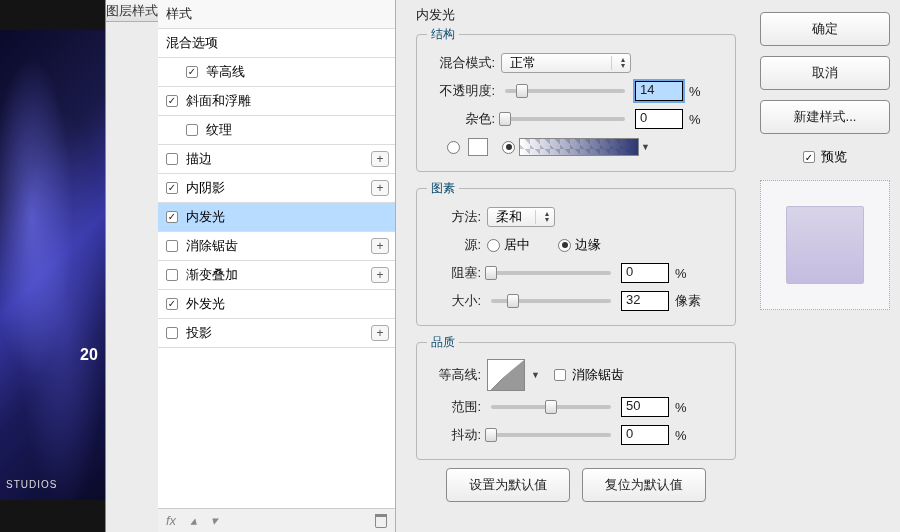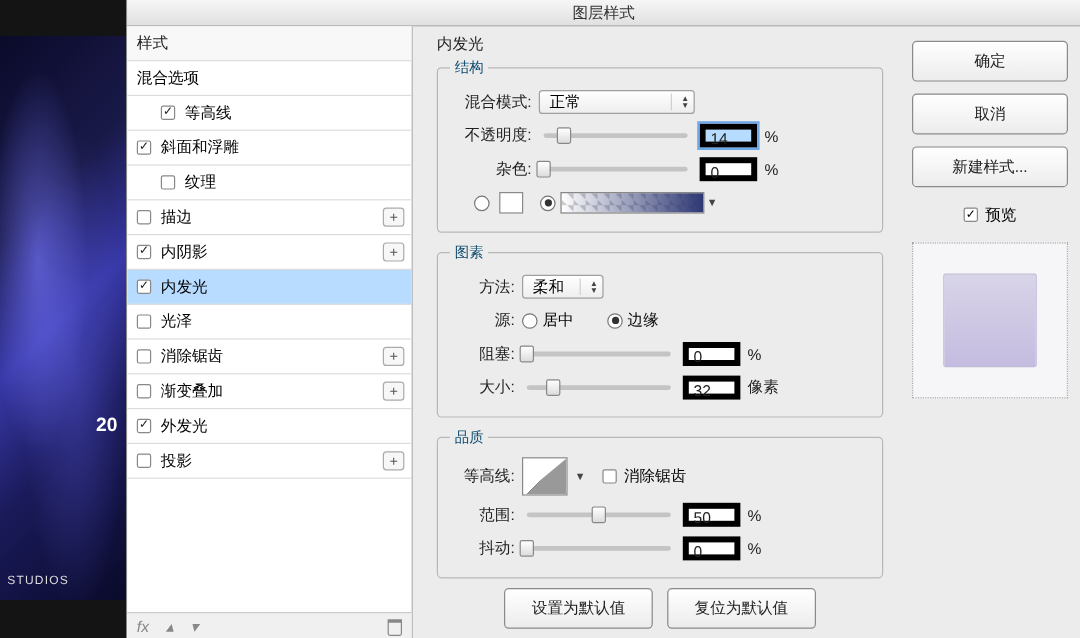--- a/index.html
+++ b/index.html
@@ -10,7 +10,7 @@
 .bg-date { position: absolute; left: 80px; top: 316px; color: #fff; font-size: 16px; font-weight: bold; }
 .bg-studio { position: absolute; left: 6px; bottom: 10px; color: #ddd; font-size: 10px; letter-spacing: 1px; }
 
-.dialog { position: absolute; left: 105px; top: 0; right: 0; bottom: 0; background: #ececec; border-left: 1px solid #888; display: flex; flex-direction: column; }
+.dialog { position: absolute; left: 105px; top: 0; right: 0; bottom: 0; background: #ececec; border-left: 1px solid #888; display: flex; }
 .titlebar { height: 22px; background: linear-gradient(#f6f6f6,#e0e0e0); border-bottom: 1px solid #b0b0b0; text-align: center; line-height: 21px; font-size: 13px; color: #333; }
 .dialog-body { flex: 1; display: flex; }
 

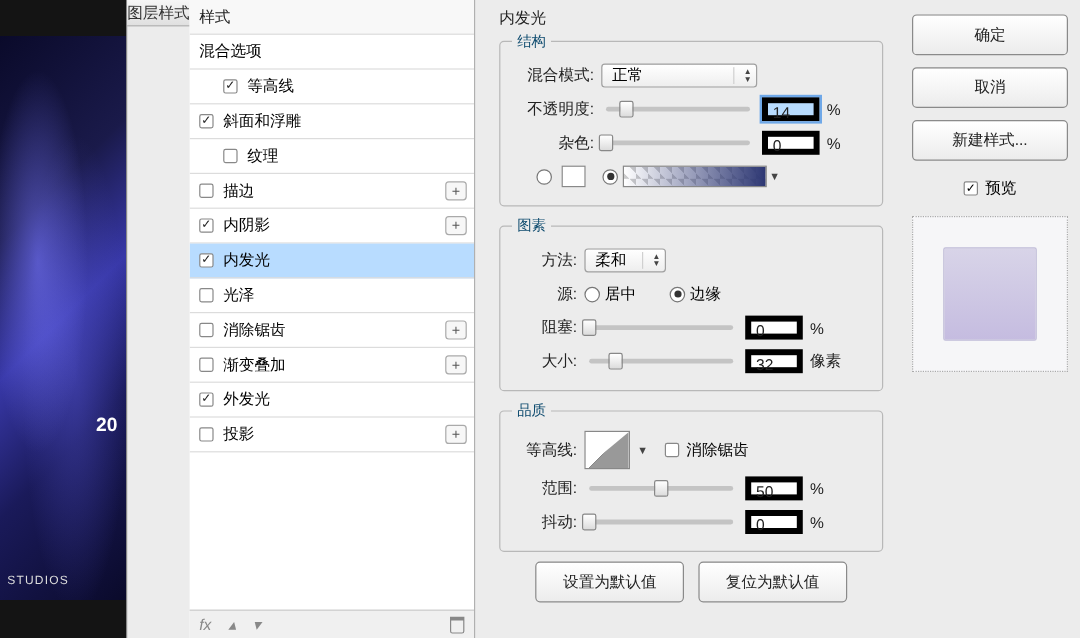--- a/index.html
+++ b/index.html
@@ -39,7 +39,7 @@
 .select .arrows { position: absolute; right: 5px; top: 50%; transform: translateY(-50%); font-size: 8px; line-height: 6px; color: #444; }
 .slider-track { height: 4px; flex: 1; max-width: 120px; background: #c4c4c4; border-radius: 2px; position: relative; margin: 0 10px 0 4px; }
 .slider-thumb { position: absolute; top: -5px; width: 12px; height: 14px; background: linear-gradient(#fff,#dcdcdc); border: 1px solid #888; border-radius: 2px; transform: translateX(-50%); }
-.num-input { width: 48px; height: 20px; border: 5px solid #000000; background: #fff; padding: 0 4px; color: #222; }
+.num-input { width: 48px; height: 20px; border: 1px solid #000000; background: #fff; padding: 0 4px; color: #222; }
 .num-input.hl { background: #b8dcff; outline: 2px solid #6fa8e8; }
 .unit { margin-left: 6px; color: #222; }
 .radio { width: 13px; height: 13px; border: 1px solid #777; border-radius: 50%; background: #fff; display: inline-flex; align-items: center; justify-content: center; margin-right: 4px; }

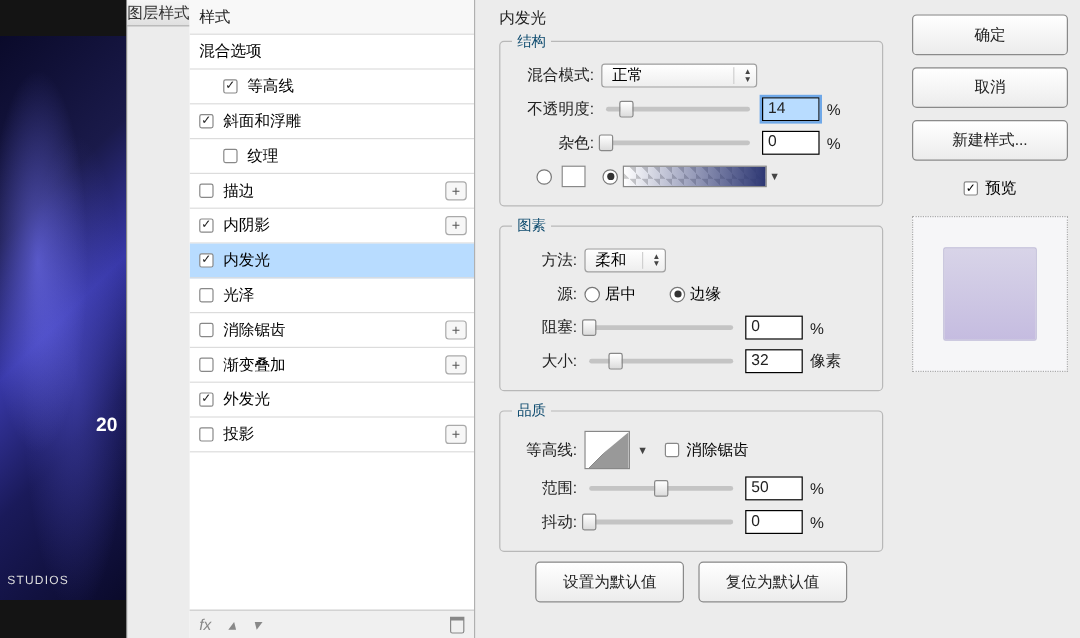--- a/index.html
+++ b/index.html
@@ -107,10 +107,6 @@
           </div>
         <div class="style-row">
             <span class="chk"></span>
-            <span>光泽</span>
-          </div>
-        <div class="style-row">
-            <span class="chk"></span>
             <span>消除锯齿</span>
             <span class="plus">+</span>
           </div>

